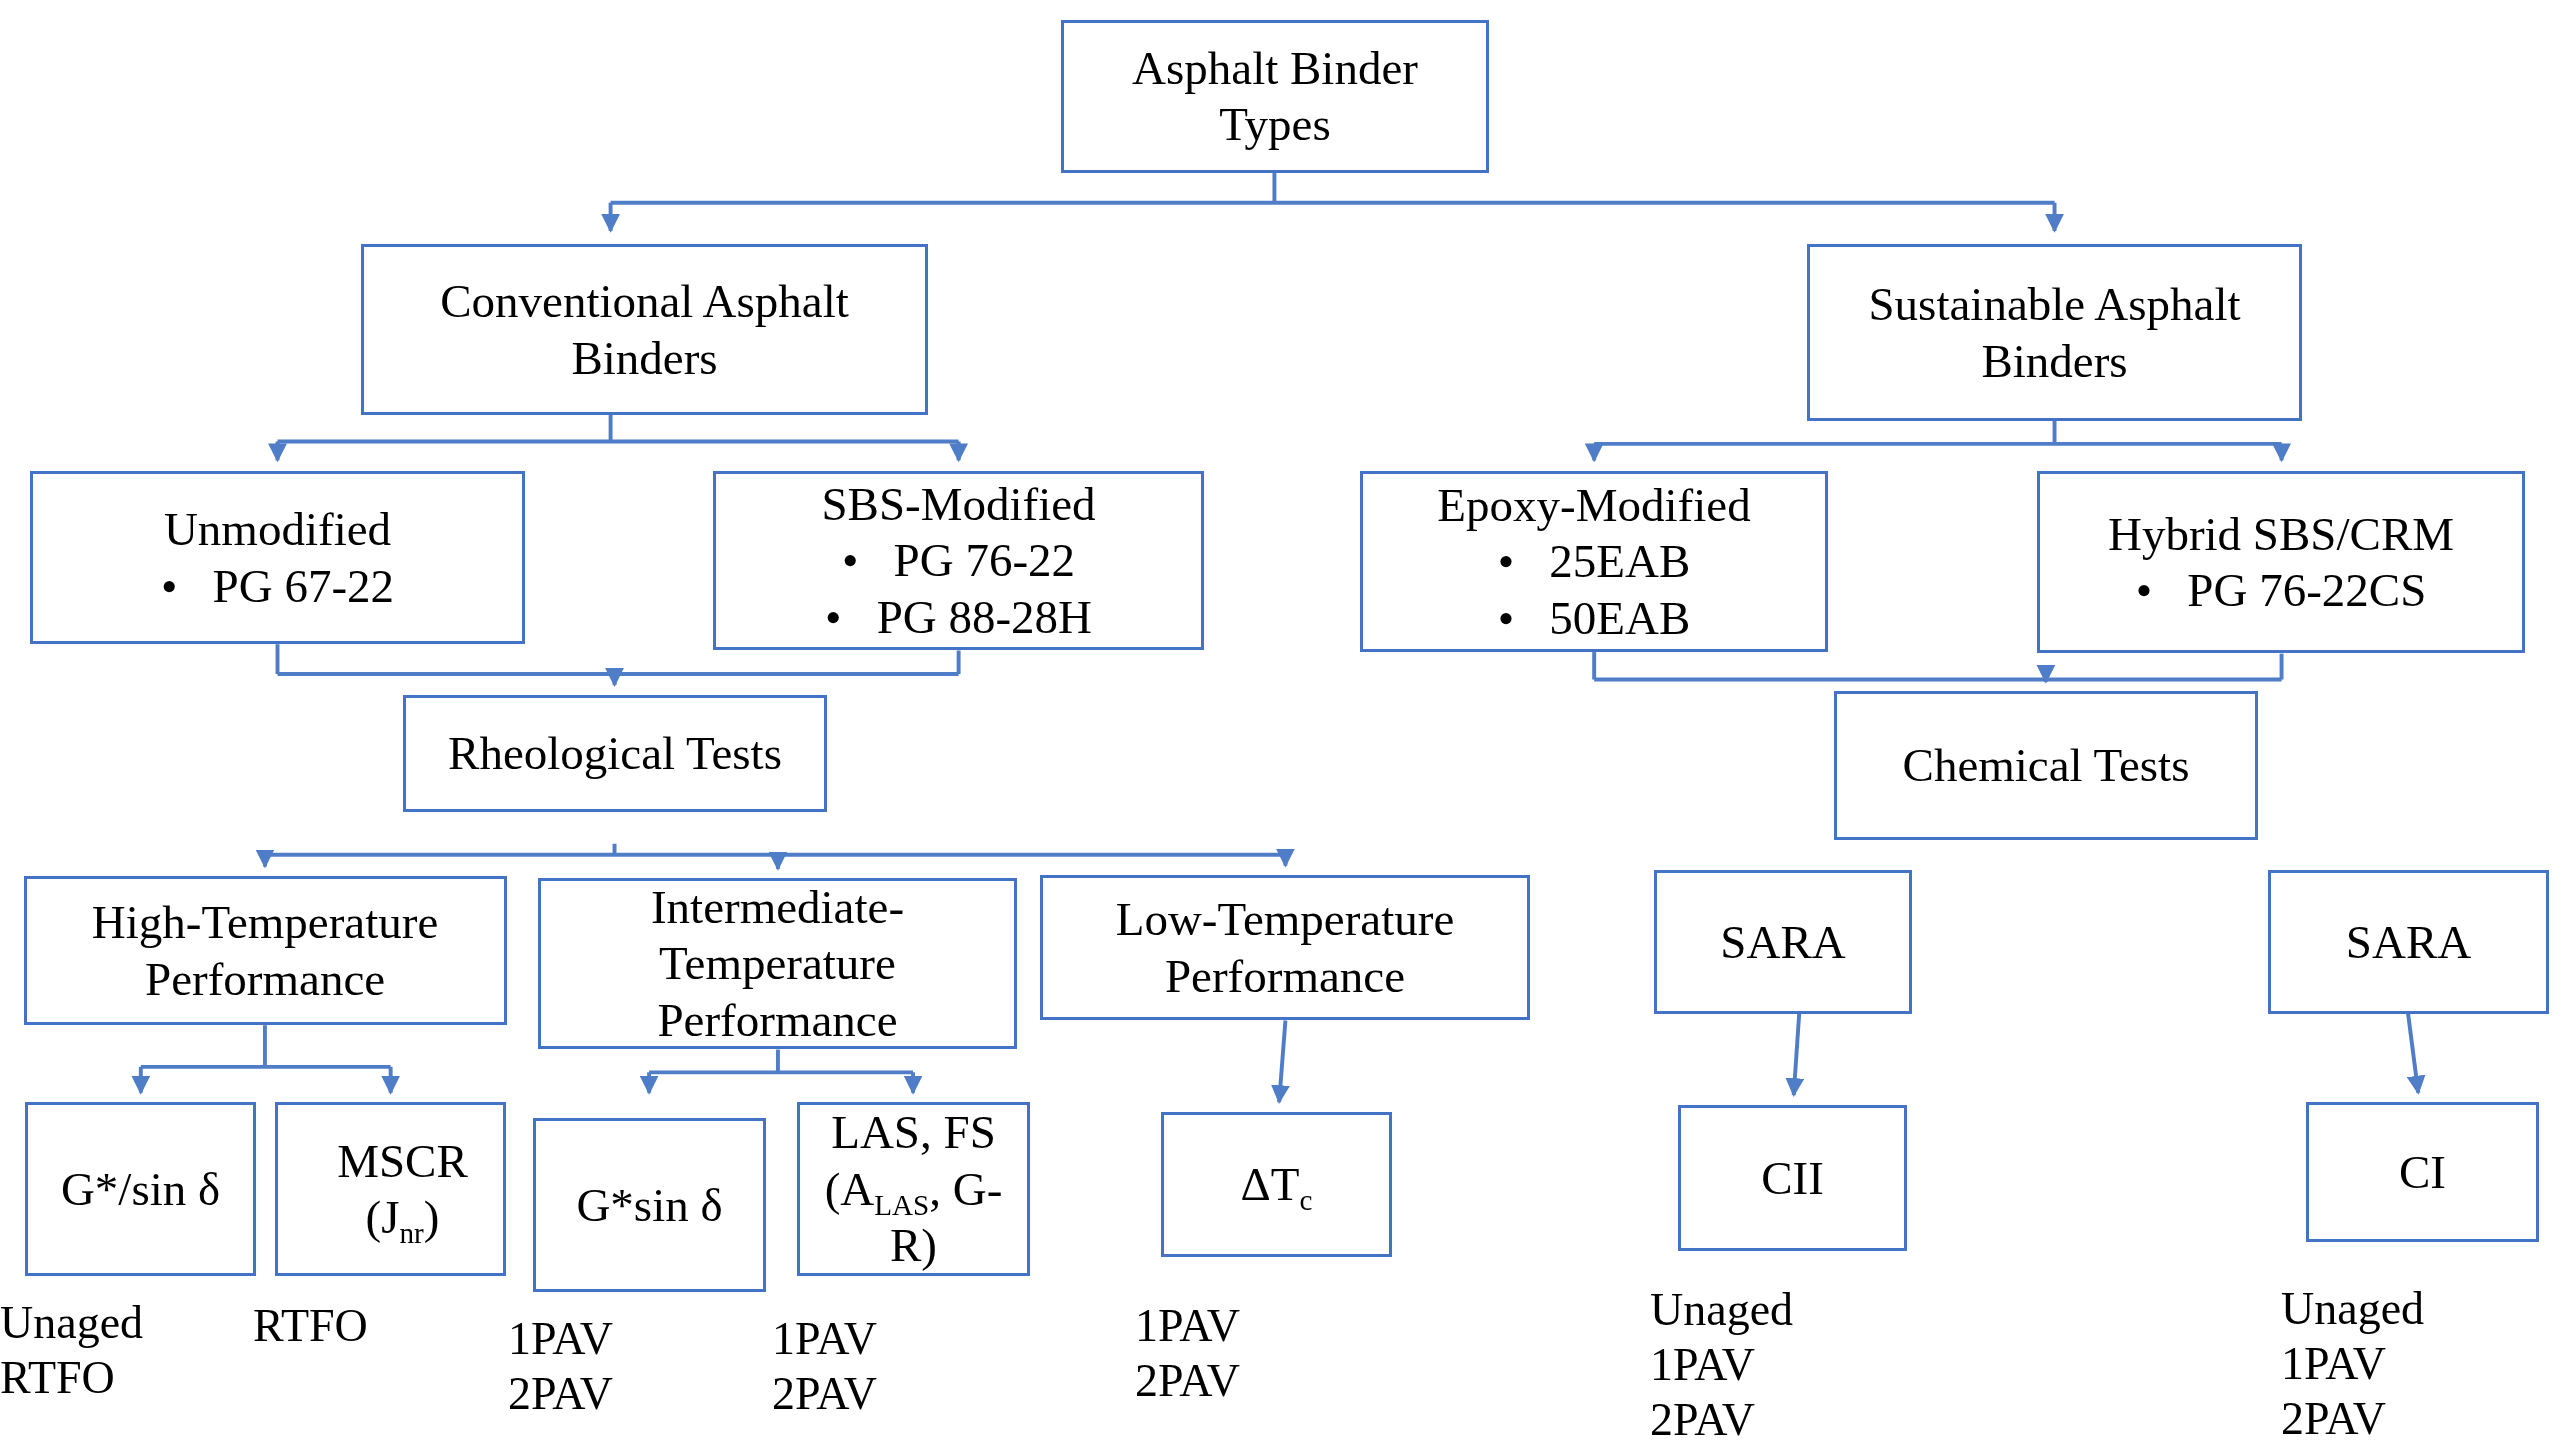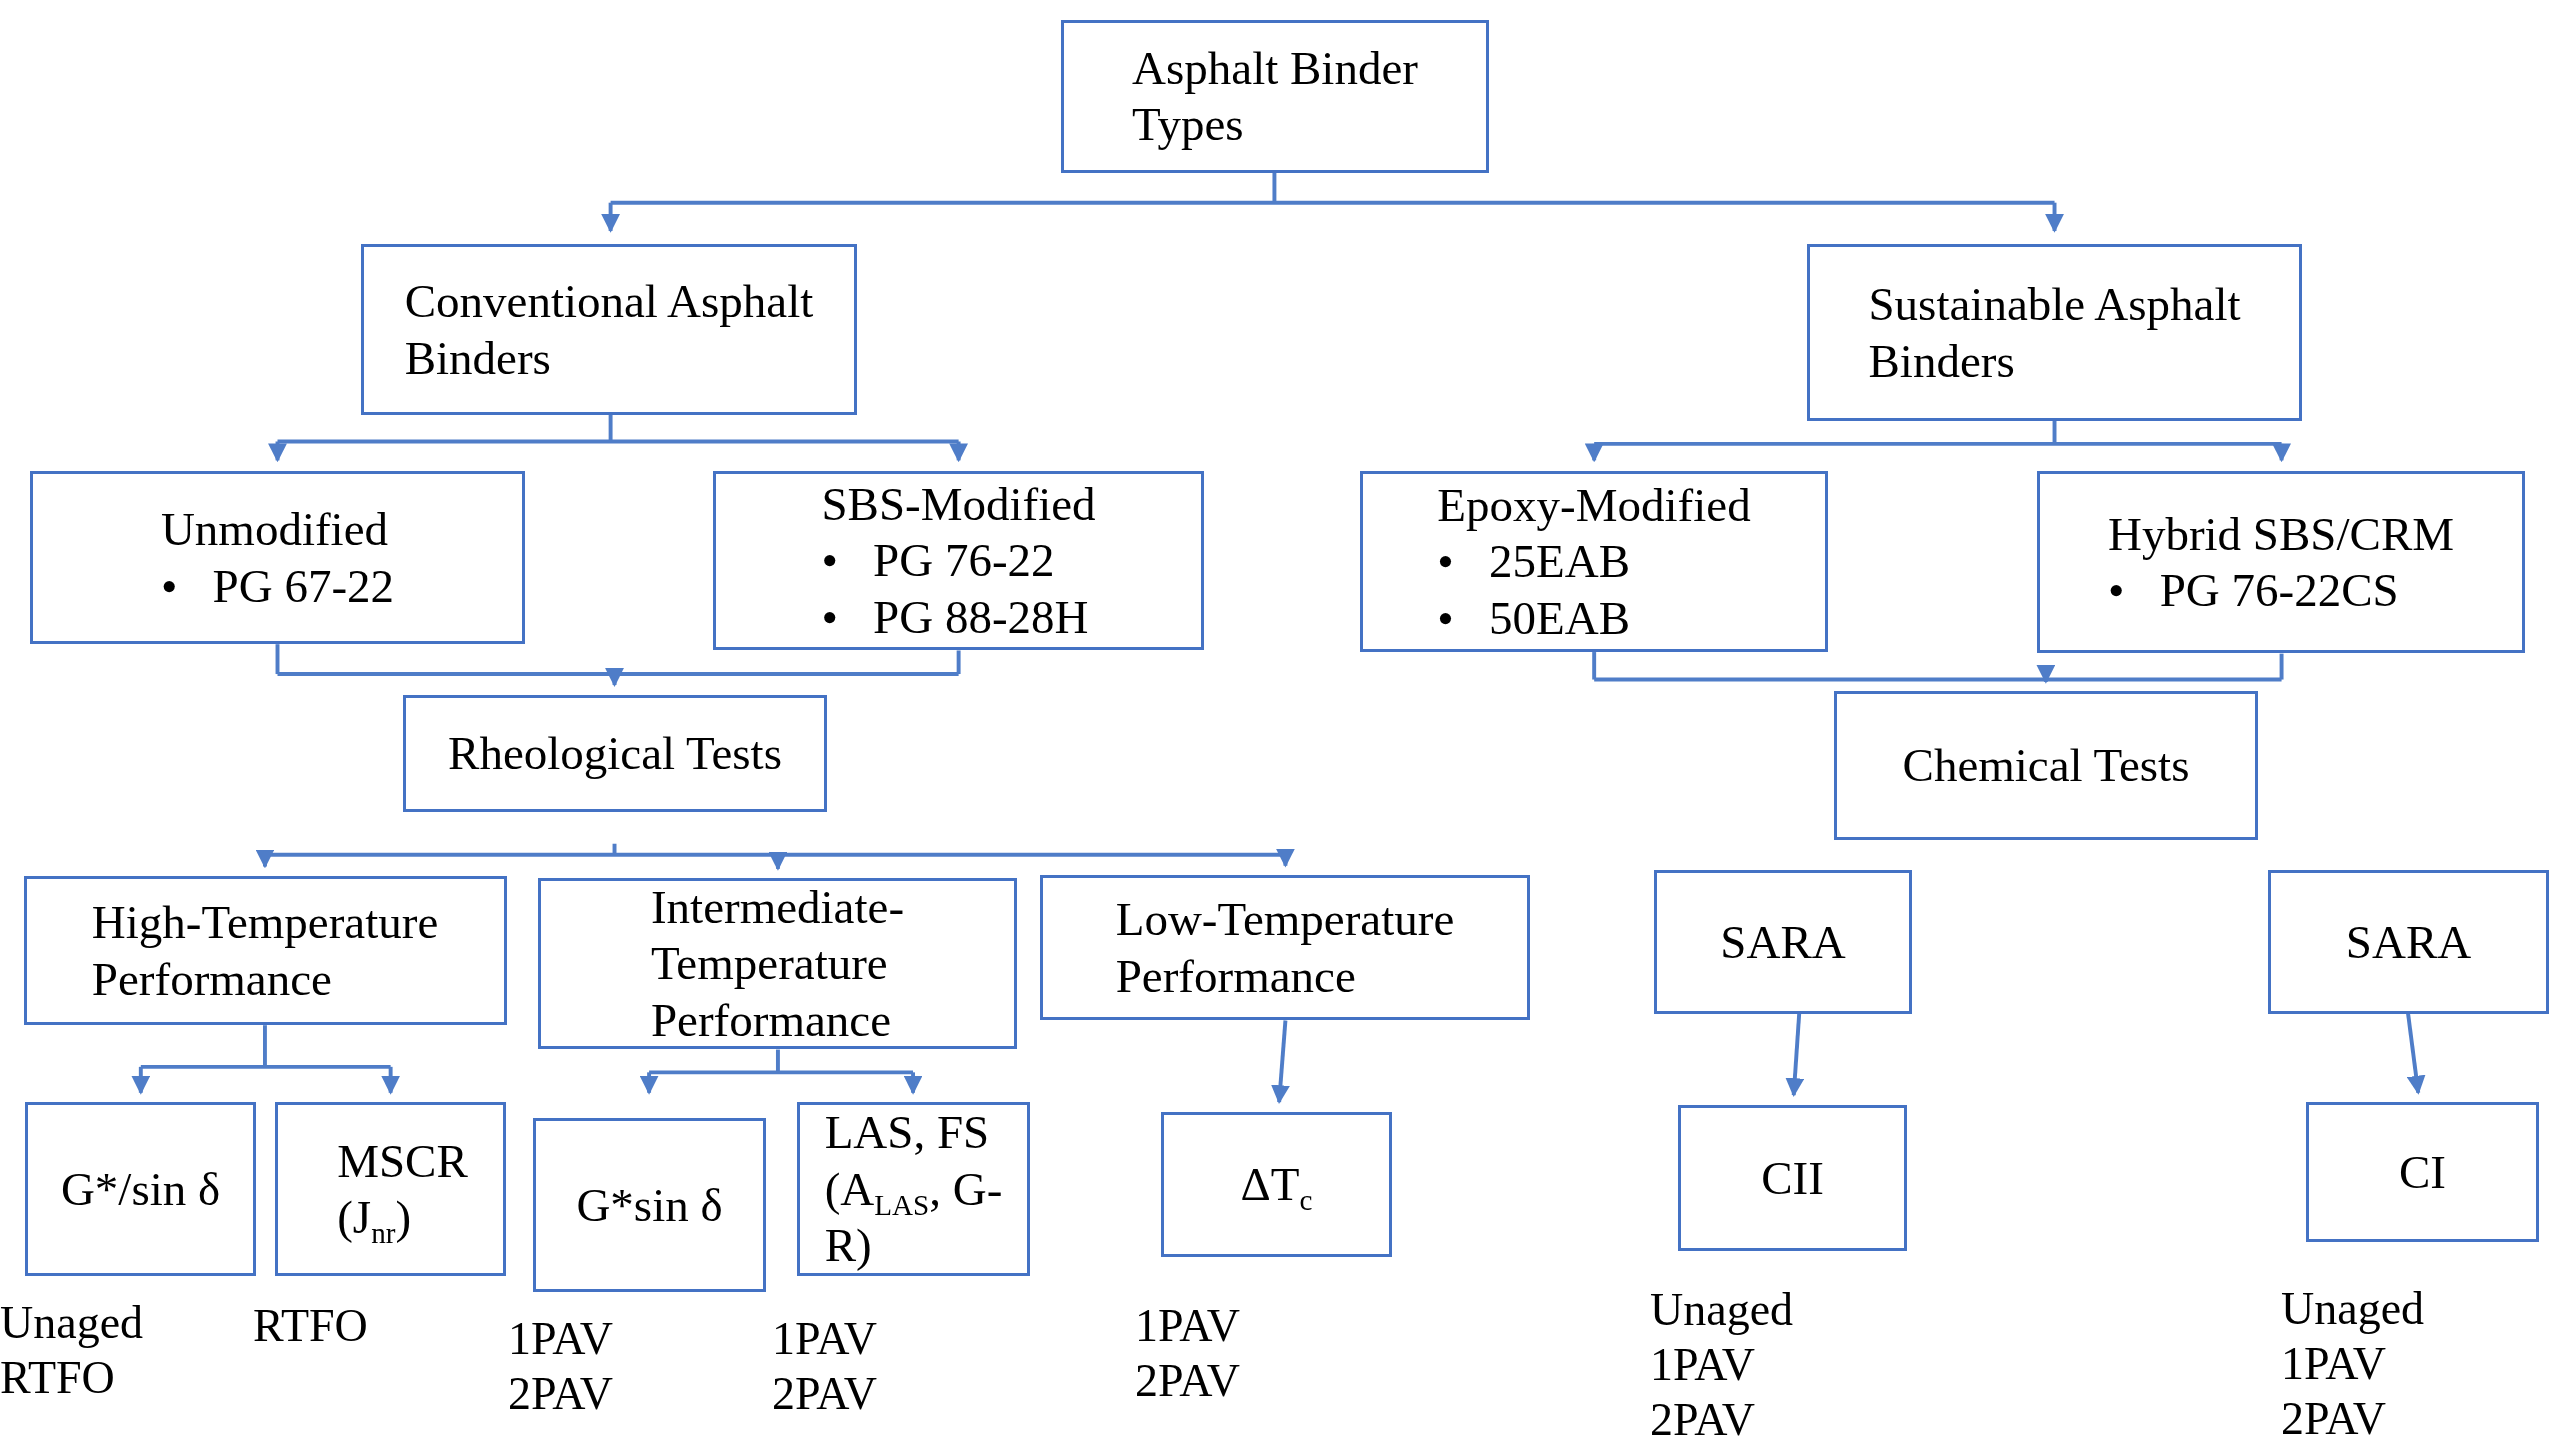--- a/index.html
+++ b/index.html
@@ -17,7 +17,7 @@
     border:3.9px solid #4472c4;
     background:#ffffff;
     display:flex;align-items:center;justify-content:center;
-    text-align:left;
+    text-align:center;
     box-sizing:border-box;
     font-size:47px;line-height:1.2;
   }

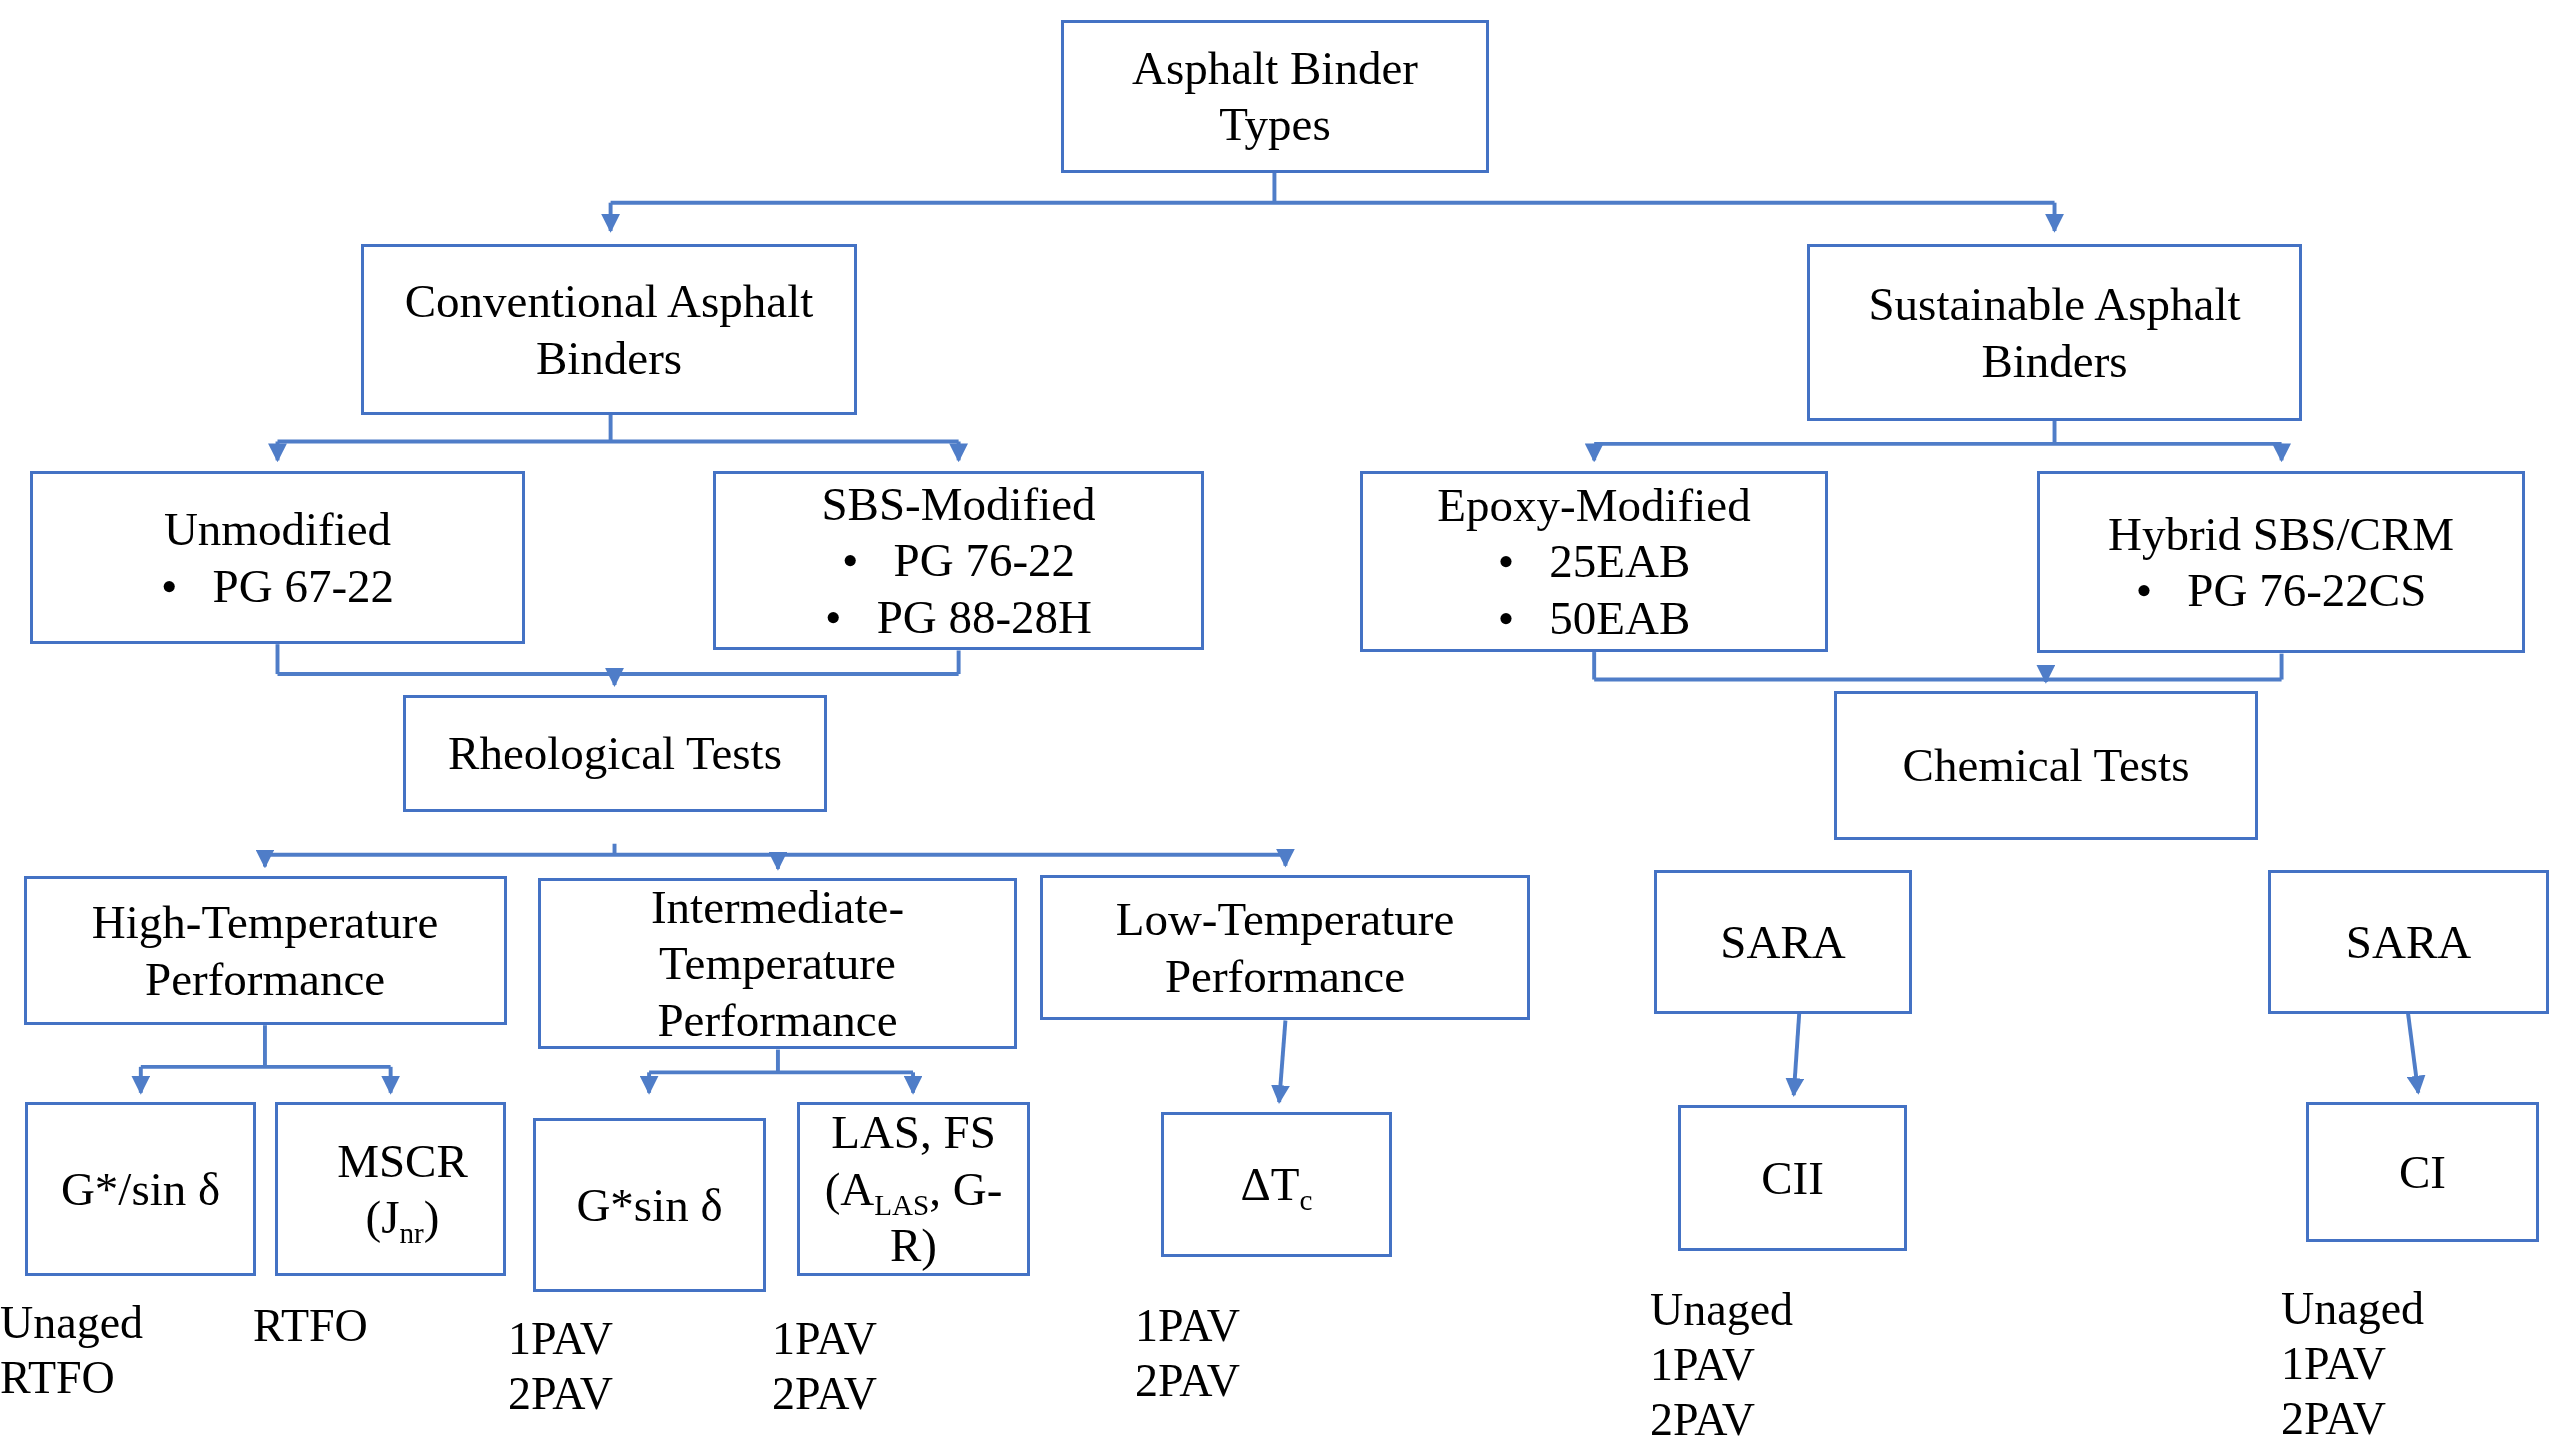--- a/index.html
+++ b/index.html
@@ -31,7 +31,7 @@
   }
   
   .n-root{left:1061px;top:19.6px;width:428px;height:153px;}
-  .n-conventional{left:361px;top:244px;width:496px;height:171px;}
+  .n-conventional{left:361px;top:244px;width:567px;height:171px;}
   .n-sustainable{left:1807px;top:244px;width:495px;height:177px;}
   .n-unmodified{left:30px;top:471px;width:495px;height:173px;}
   .n-sbs{left:713px;top:471px;width:491px;height:179px;}

